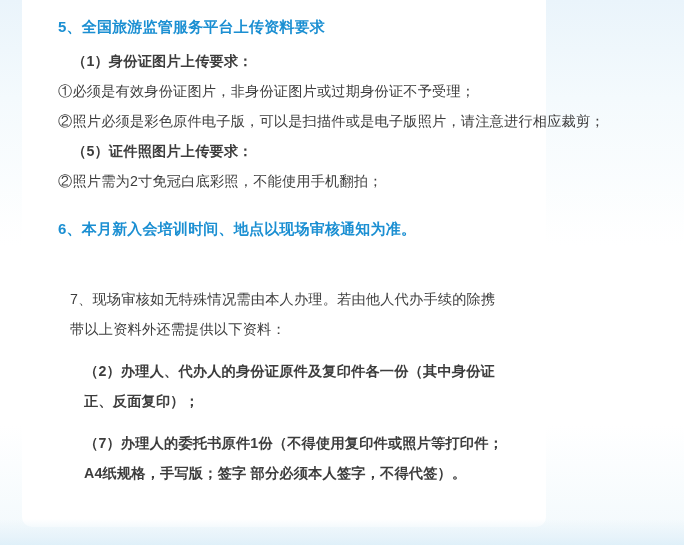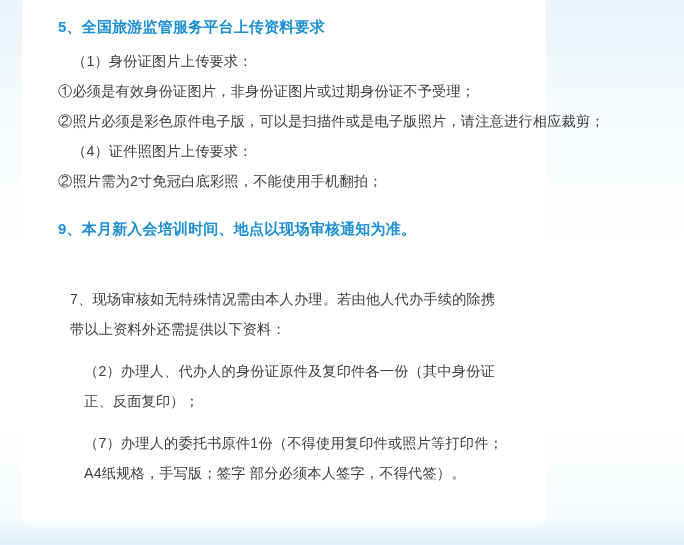--- a/index.html
+++ b/index.html
@@ -71,6 +71,7 @@
   }
   .indent {
     padding-left: 14px;
+    font-weight: bold;
   }
   .accent {
     color: #1b8fd2;

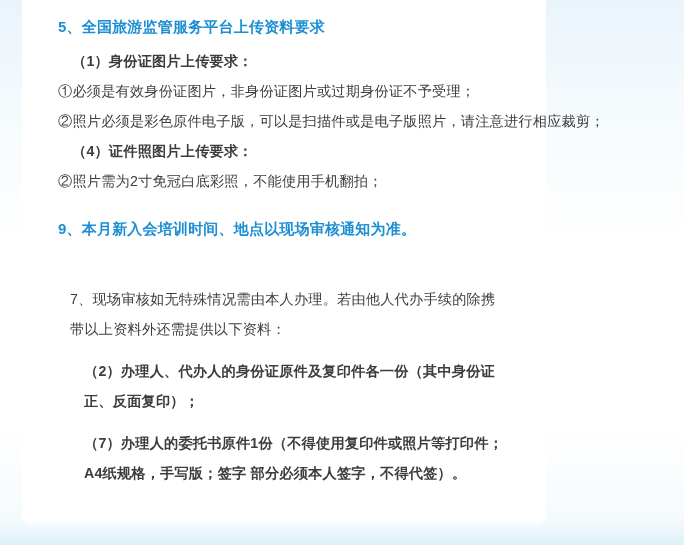--- a/index.html
+++ b/index.html
@@ -108,7 +108,7 @@
       <p class="line">①必须是有效身份证图片，非身份证图片或过期身份证不予受理；</p>
       <p class="line">②照片必须是彩色原件电子版，可以是扫描件或是电子版照片，请注意进行相应裁剪；</p>
 
-      <p class="line indent">（4）证件照图片上传要求：</p>
+      <p class="line indent">（5）证件照图片上传要求：</p>
       <p class="line">②照片需为2寸免冠白底彩照，不能使用手机翻拍；</p>
 
       <div class="gap-md"></div>

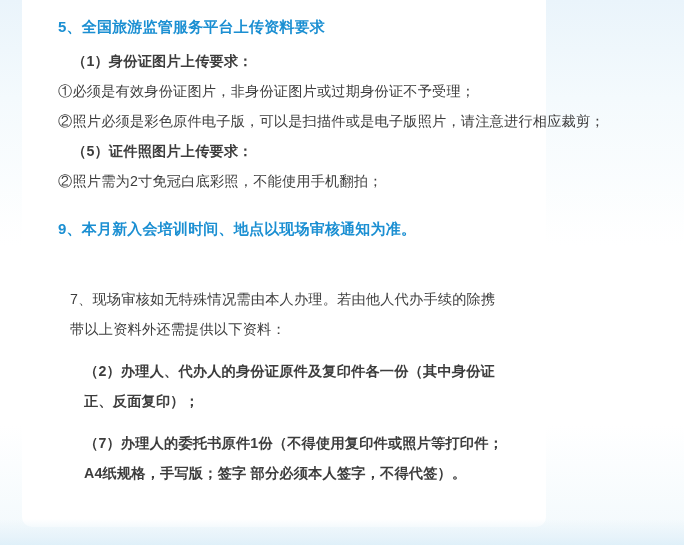--- a/index.html
+++ b/index.html
@@ -113,7 +113,7 @@
 
       <div class="gap-md"></div>
 
-      <h2 class="heading-2">9、本月新入会培训时间、地点以现场审核通知为准。</h2>
+      <h2 class="heading-2">6、本月新入会培训时间、地点以现场审核通知为准。</h2>
 
       <div class="gap-md"></div>
 

